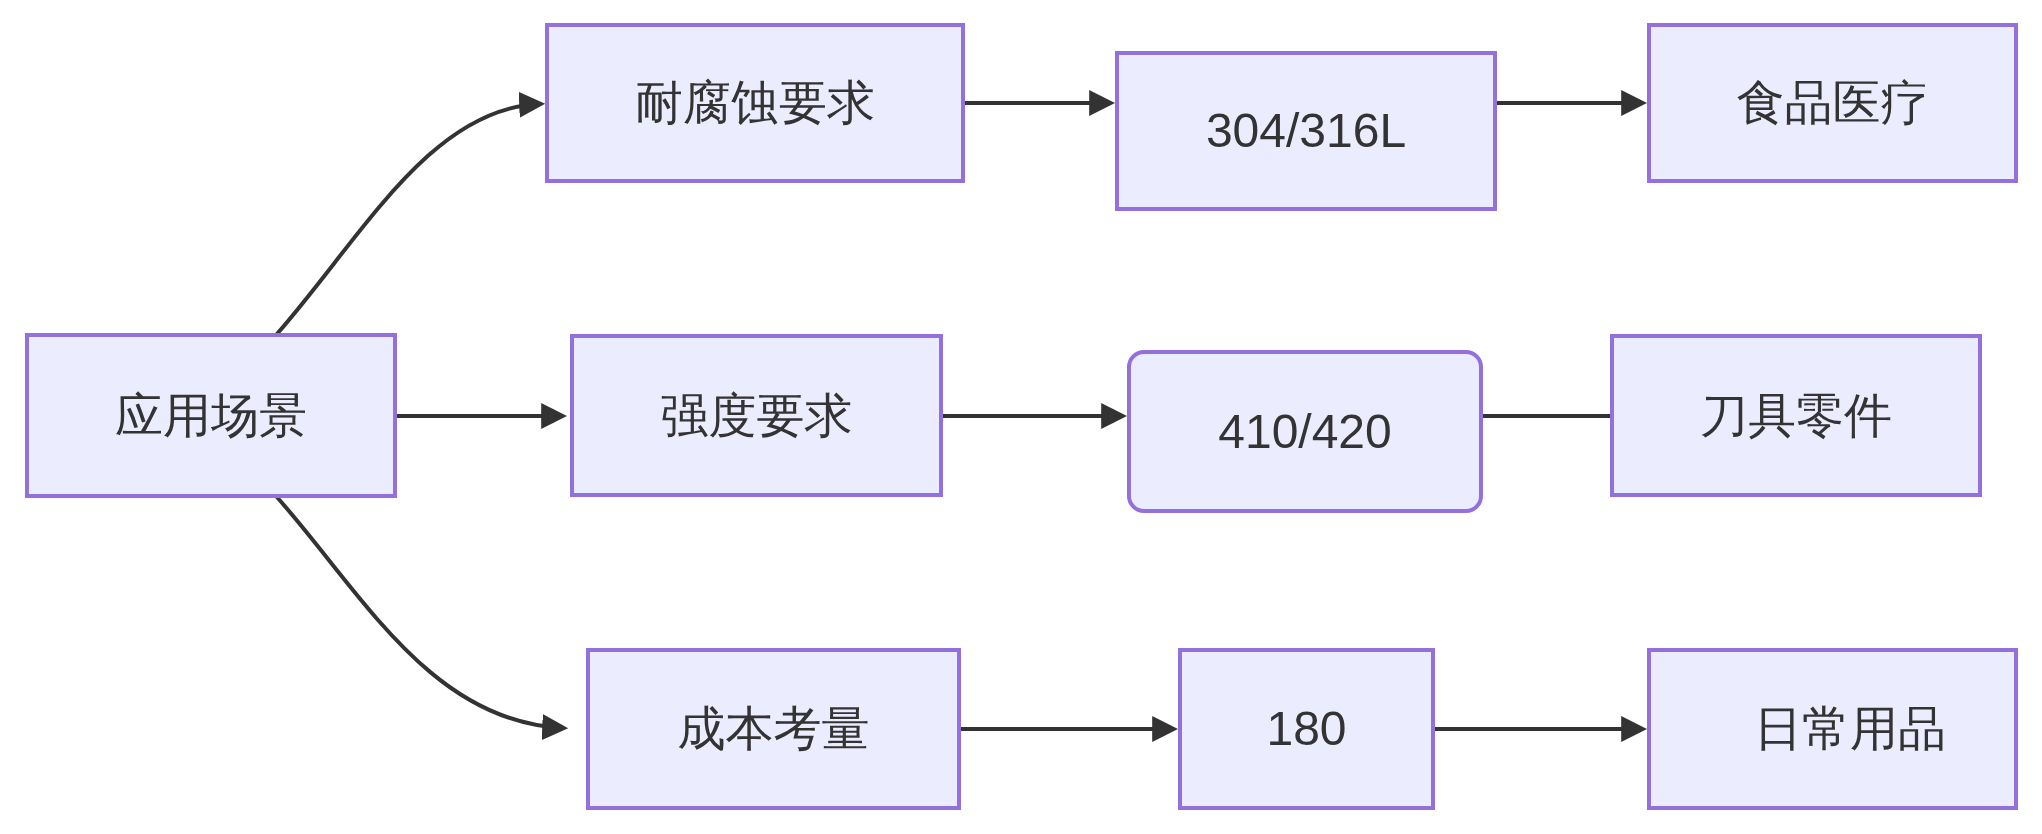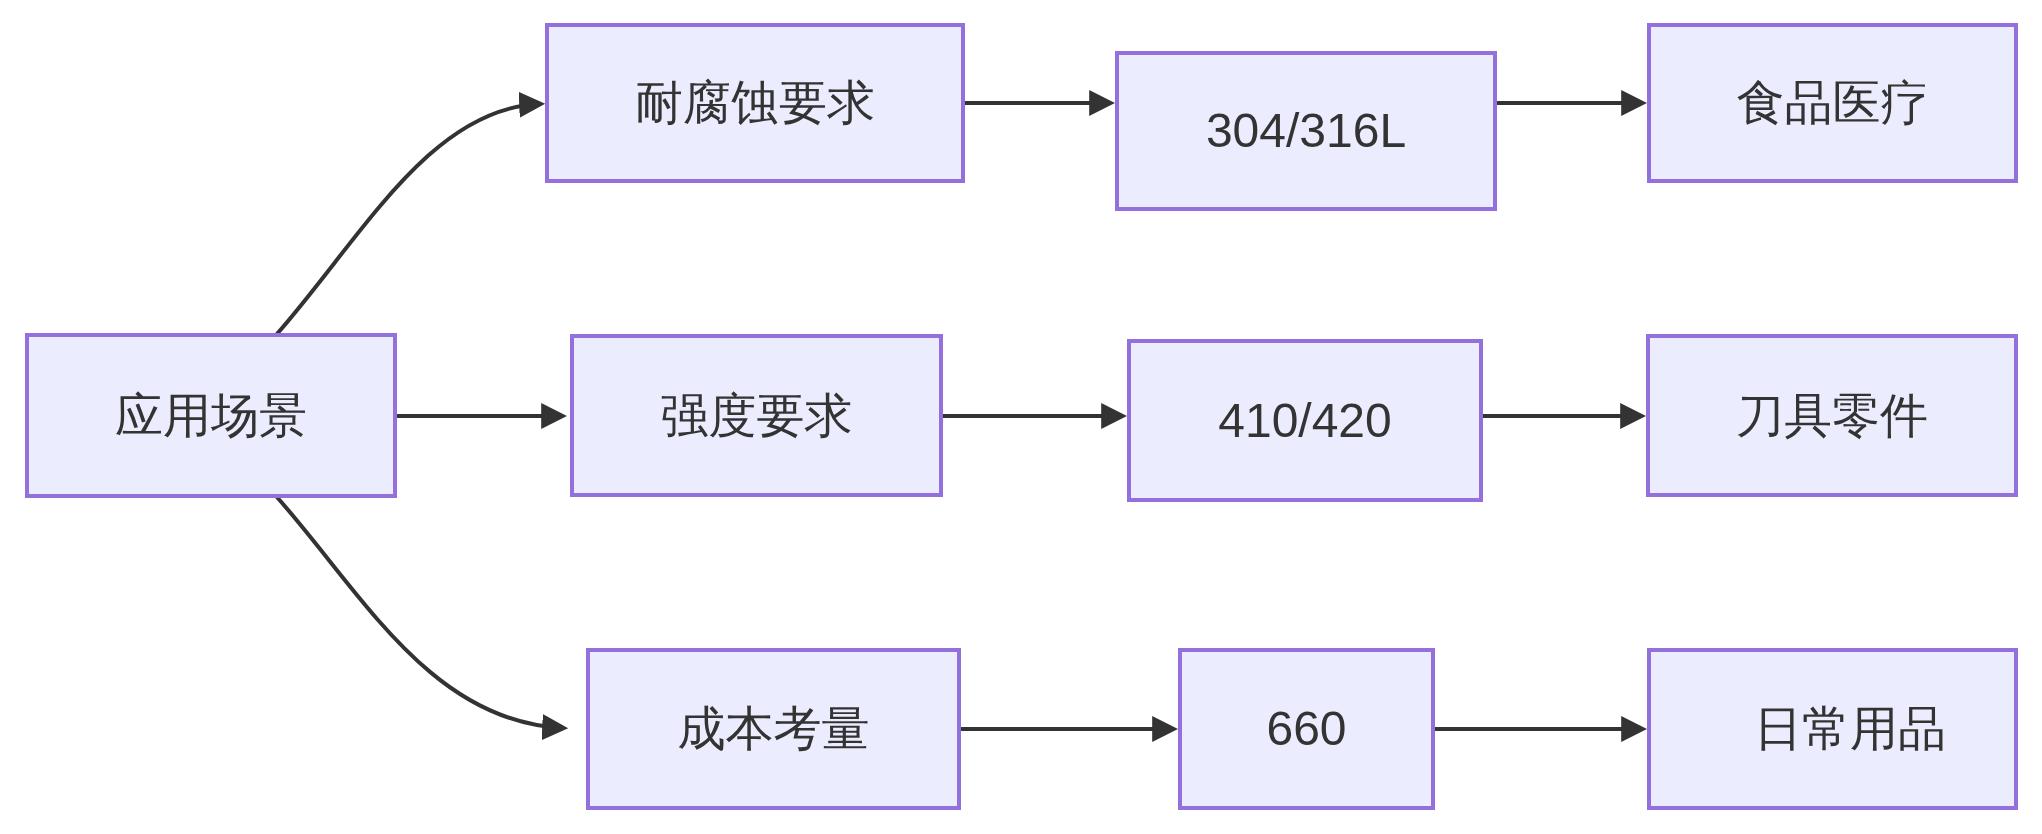--- a/index.html
+++ b/index.html
@@ -37,7 +37,7 @@
   #n-b1-grade  { left: 1115px; top:  23px; width: 382px; height: 160px; margin-top: 28px; }
   #n-b1-app    { left: 1647px; top:  23px; width: 371px; height: 160px; }
   #n-b2-crit   { left:  570px; top: 334px; width: 373px; height: 163px; }
-  #n-b2-grade  { left: 1127px; top: 339px; width: 356px; height: 163px; }
+  #n-b2-grade  { left: 1127px; top: 350px; width: 356px; height: 163px; border-radius: 17px; }
   #n-b2-app    { left: 1646px; top: 334px; width: 372px; height: 163px; }
   #n-b3-crit   { left:  586px; top: 648px; width: 375px; height: 162px; }
   #n-b3-grade  { left: 1178px; top: 648px; width: 257px; height: 162px; }

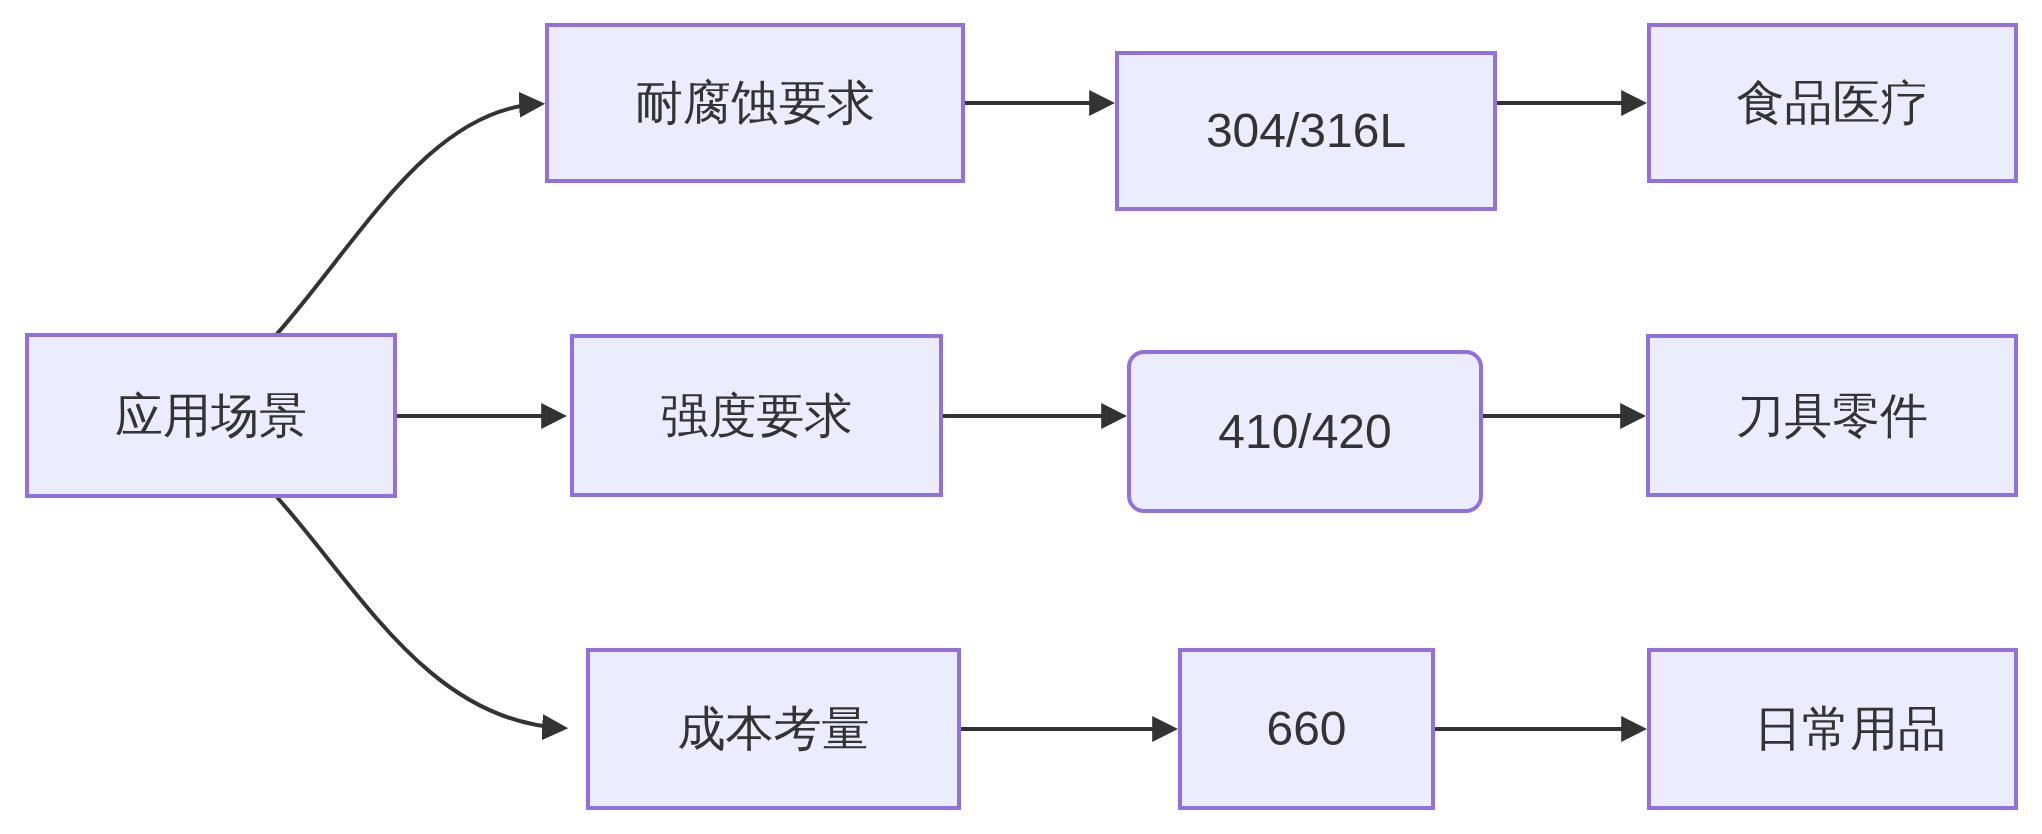--- a/index.html
+++ b/index.html
@@ -38,7 +38,7 @@
   #n-b1-app    { left: 1647px; top:  23px; width: 371px; height: 160px; }
   #n-b2-crit   { left:  570px; top: 334px; width: 373px; height: 163px; }
   #n-b2-grade  { left: 1127px; top: 350px; width: 356px; height: 163px; border-radius: 17px; }
-  #n-b2-app    { left: 1646px; top: 334px; width: 372px; height: 163px; }
+  #n-b2-app    { left: 1610px; top: 334px; width: 372px; height: 163px; }
   #n-b3-crit   { left:  586px; top: 648px; width: 375px; height: 162px; }
   #n-b3-grade  { left: 1178px; top: 648px; width: 257px; height: 162px; }
   #n-b3-app    { left: 1647px; top: 648px; width: 371px; height: 162px; padding-left: 35px; }

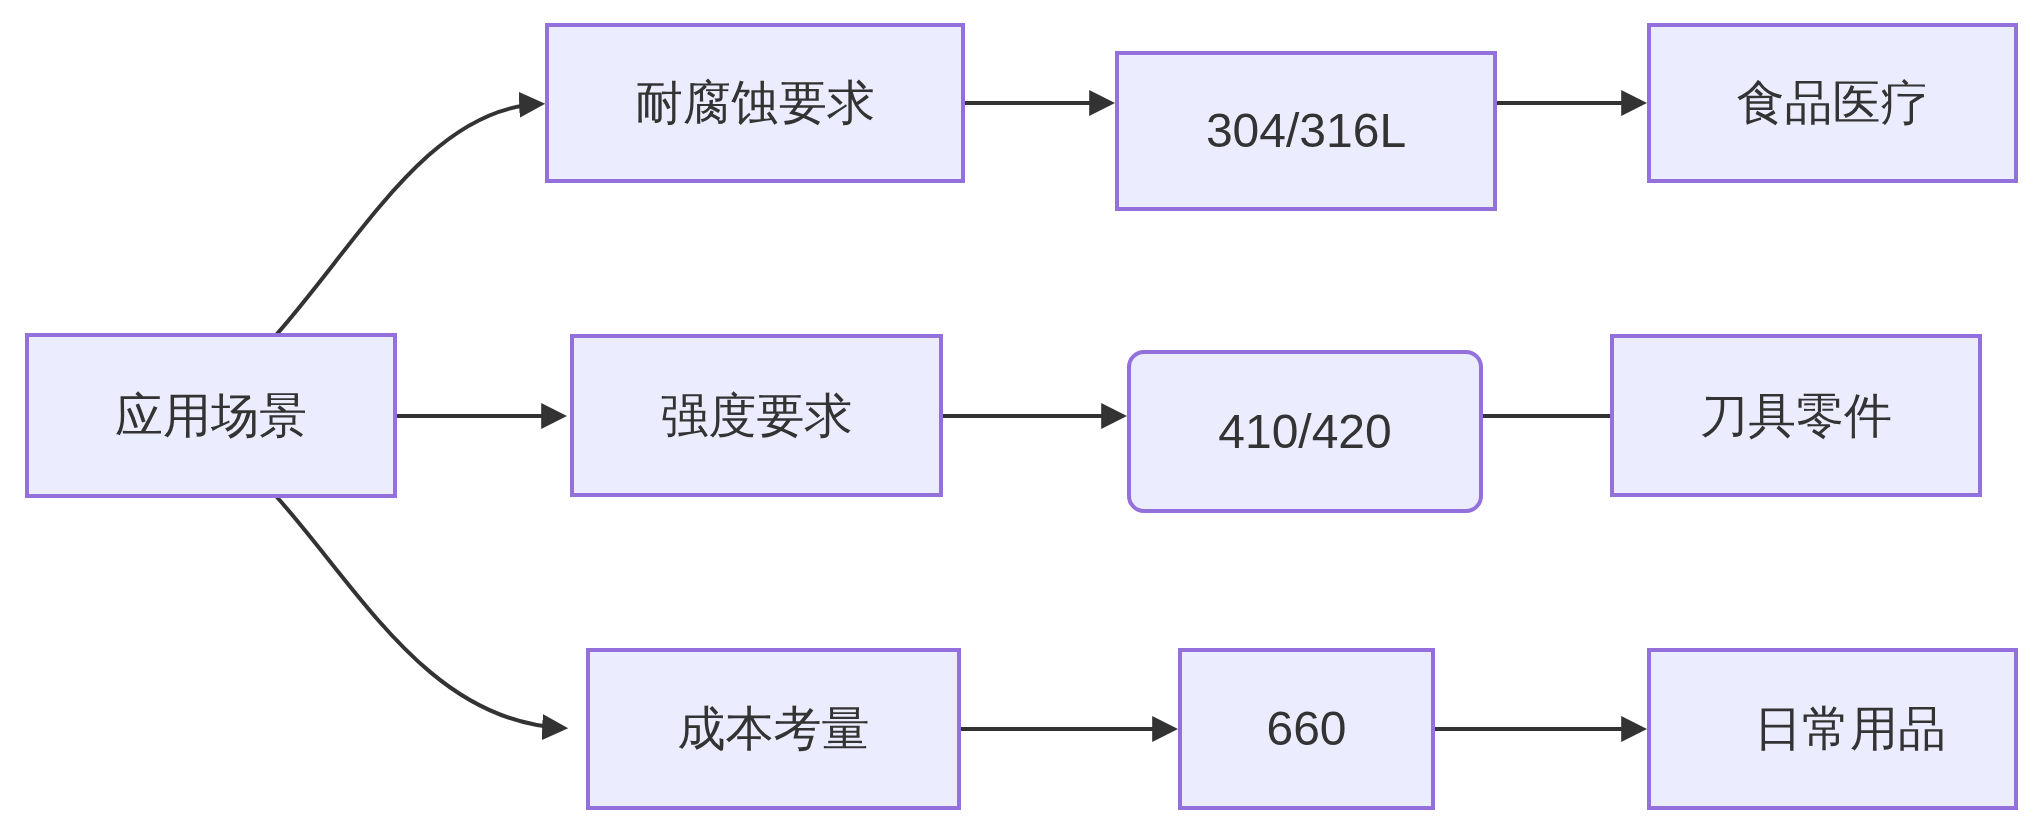--- a/index.html
+++ b/index.html
@@ -95,7 +95,7 @@
     <span>成本考量</span>
   </div>
   <div class="node" id="n-b3-grade">
-    <span>660</span>
+    <span>180</span>
   </div>
   <div class="node" id="n-b3-app">
     <span>日常用品</span>

